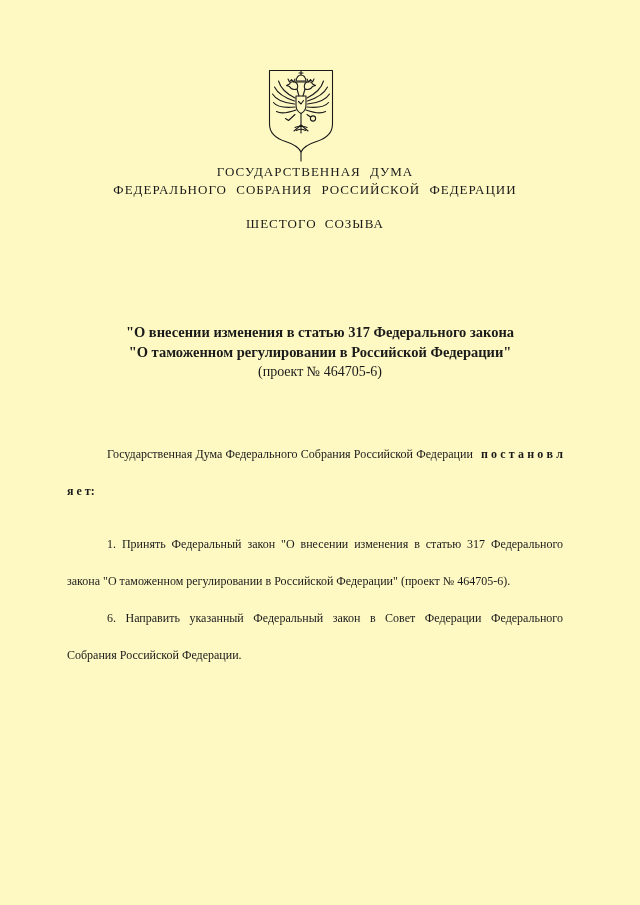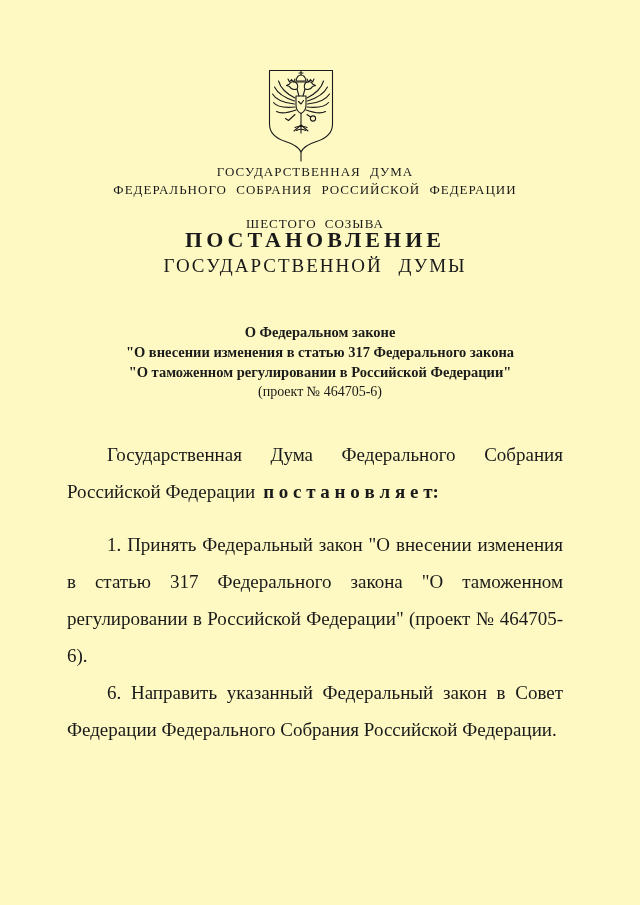--- a/index.html
+++ b/index.html
@@ -165,10 +165,6 @@
     <div class="org-line small">ШЕСТОГО СОЗЫВА</div>
   </div>
 
-  <div class="doc-title">
-    <div class="title-main">ПОСТАНОВЛЕНИЕ</div>
-    <div class="title-sub">ГОСУДАРСТВЕННОЙ ДУМЫ</div>
-  </div>
 
   <div class="subject">
     <div>О Федеральном законе</div>

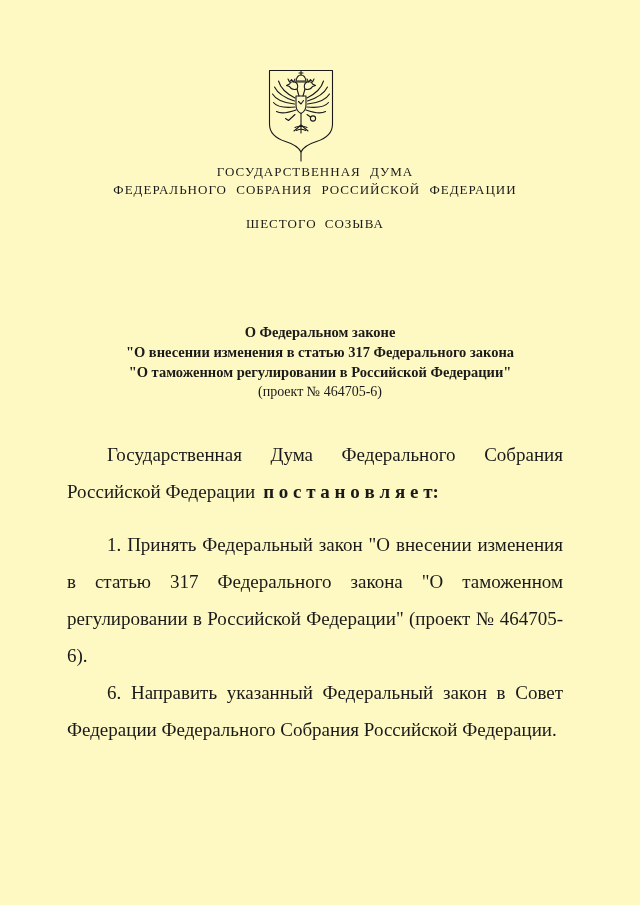--- a/index.html
+++ b/index.html
@@ -167,7 +167,6 @@
 
 
   <div class="subject">
-    <div>О Федеральном законе</div>
     <div>"О внесении изменения в статью 317 Федерального закона</div>
     <div>"О таможенном регулировании в Российской Федерации"</div>
     <div class="project-line">(проект № 464705-6)</div>

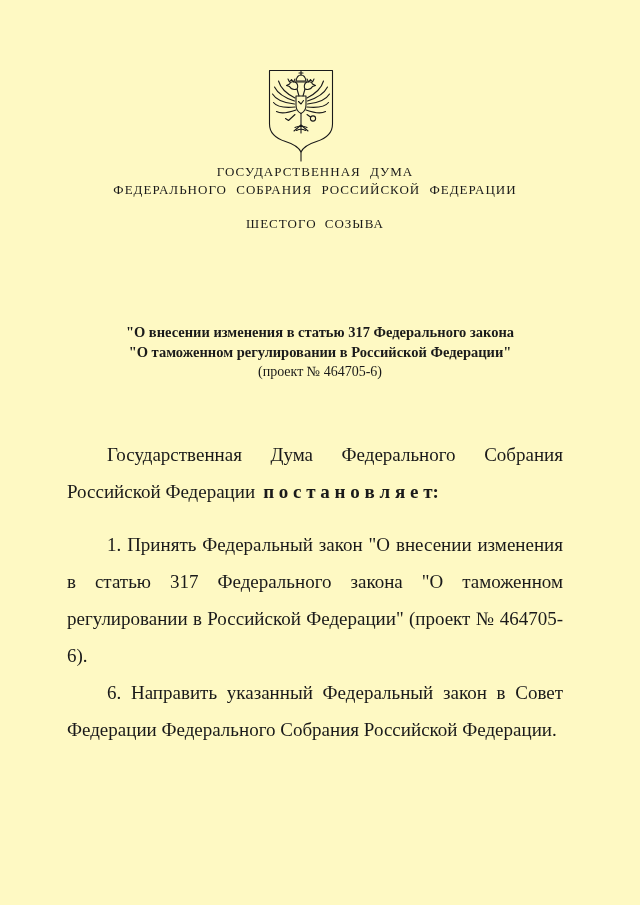--- a/index.html
+++ b/index.html
@@ -93,7 +93,7 @@
     left: 67px;
     top: 436px;
     width: 496px;
-    font-size: 19px;
+    font-size: 12px;
     line-height: 37px;
   }
   .doc-body p {

